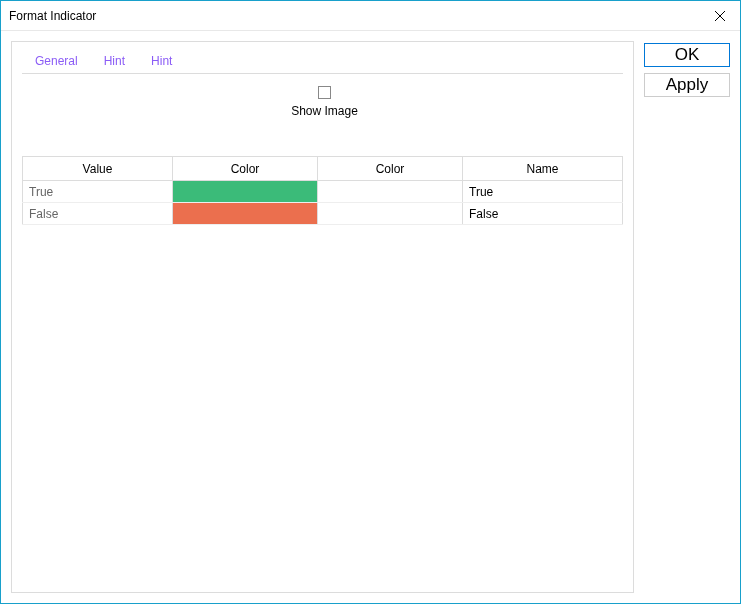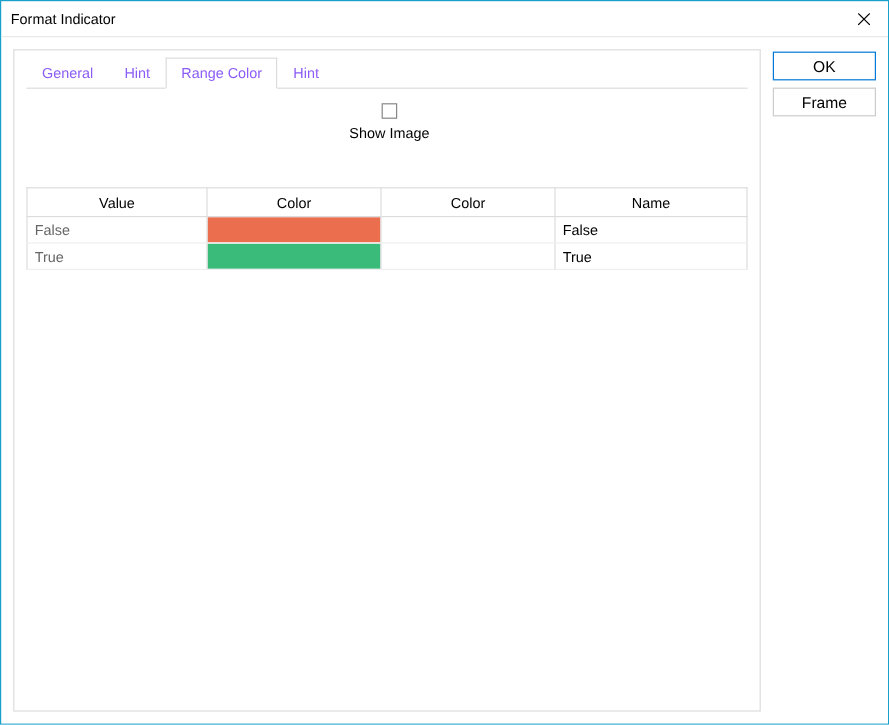--- a/index.html
+++ b/index.html
@@ -185,7 +185,6 @@
       <div class="tabs">
         <div class="tab">General</div>
         <div class="tab">Hint</div>
-        <div class="tab active">Range Color</div>
         <div class="tab">Hint</div>
         <div class="tab-underline"></div>
       </div>

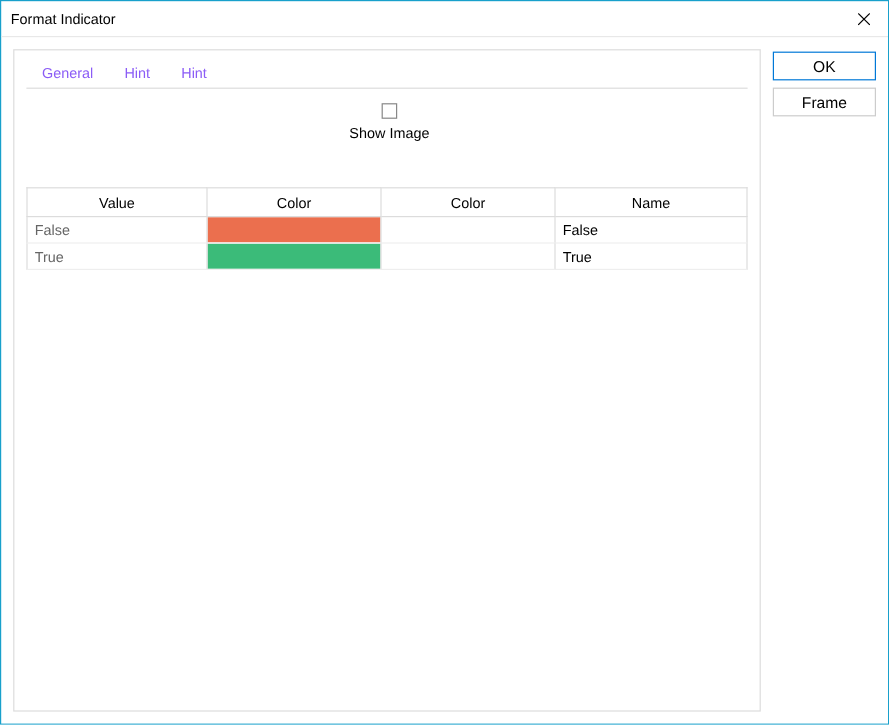--- a/index.html
+++ b/index.html
@@ -154,7 +154,7 @@
       background: #ffffff;
       cursor: pointer;
       font-family: inherit;
-      font-size: 13px;
+      font-size: 17px;
       display: flex;
       align-items: center;
       justify-content: center;

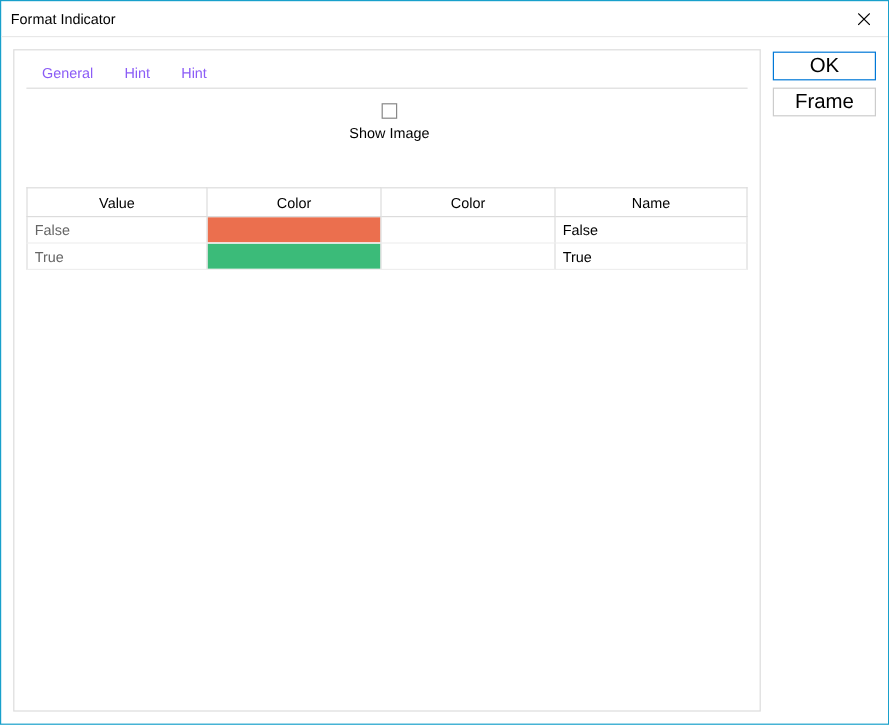--- a/index.html
+++ b/index.html
@@ -228,7 +228,7 @@
 
     <div class="right-panel">
       <button class="btn primary">OK</button>
-      <button class="btn">Frame</button>
+      <button class="btn">Apply</button>
       <div class="gap"></div>
     </div>
   </div>

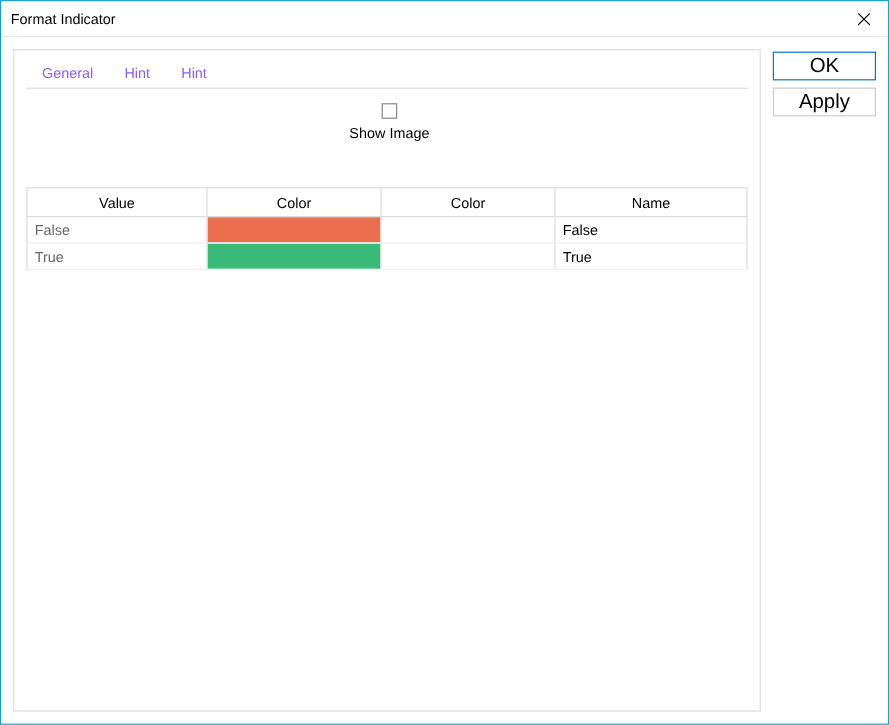--- a/index.html
+++ b/index.html
@@ -206,6 +206,14 @@
           </thead>
           <tbody>
             <tr>
+              <td>True</td>
+              <td class="color-cell">
+                <span class="color-swatch" style="background:#3bbb79;"></span>
+              </td>
+              <td></td>
+              <td class="name-cell">True</td>
+            </tr>
+            <tr>
               <td>False</td>
               <td class="color-cell">
                 <span class="color-swatch" style="background:#eb6f4e;"></span>
@@ -213,14 +221,6 @@
               <td></td>
               <td class="name-cell">False</td>
             </tr>
-            <tr>
-              <td>True</td>
-              <td class="color-cell">
-                <span class="color-swatch" style="background:#3bbb79;"></span>
-              </td>
-              <td></td>
-              <td class="name-cell">True</td>
-            </tr>
           </tbody>
         </table>
       </div>

